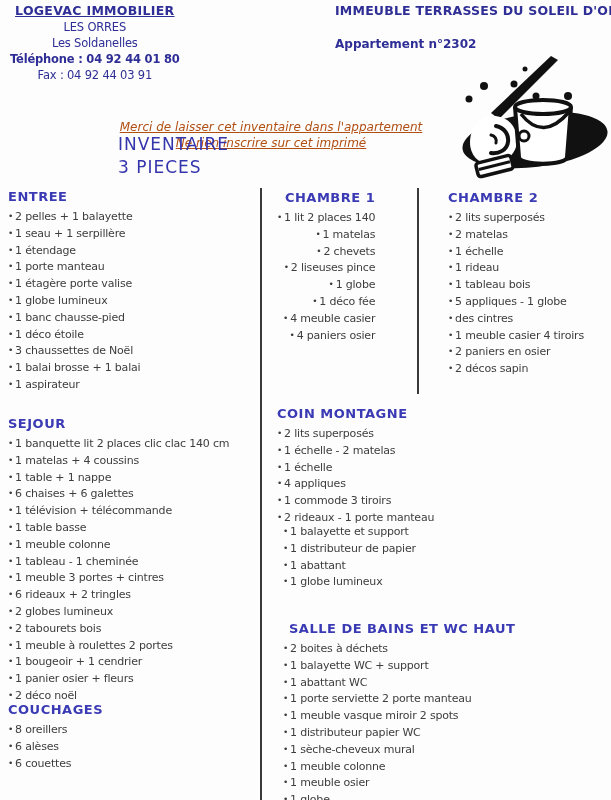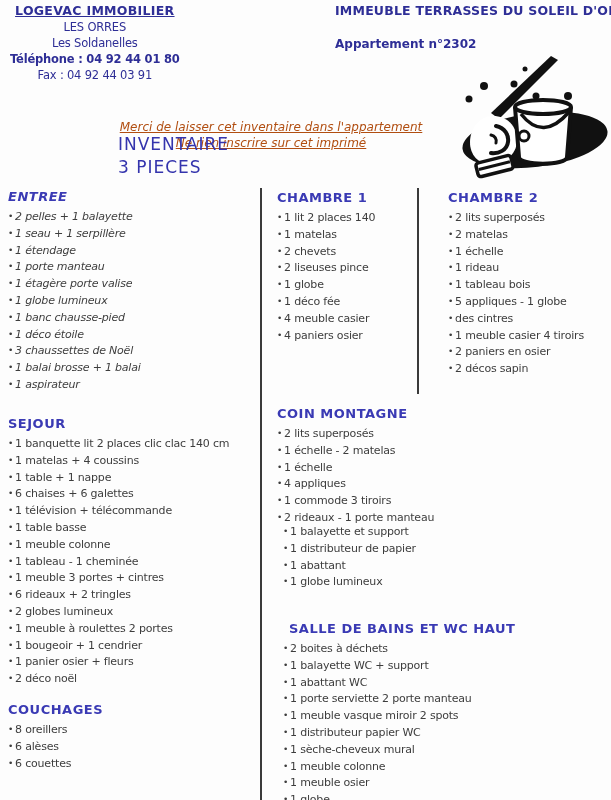--- a/index.html
+++ b/index.html
@@ -36,7 +36,7 @@
   .indent .sec-title { padding-left:6px; }
   .item { font-size:11px; color:#3d3d3d; line-height:15.8px; letter-spacing:-0.2px; }
   .item::before { content:"•"; font-size:9px; margin-right:2px; position:relative; top:-1px; }
-  .sec-entree    { left:8px;   top:189px;font-style:italic; }
+  .sec-entree    { left:8px;   top:189px; }
   .sec-sejour    { left:8px;   top:416px; }
   .sec-couchages { left:8px;   top:702px; }
   .sec-chambre1  { left:277px; top:190px; }

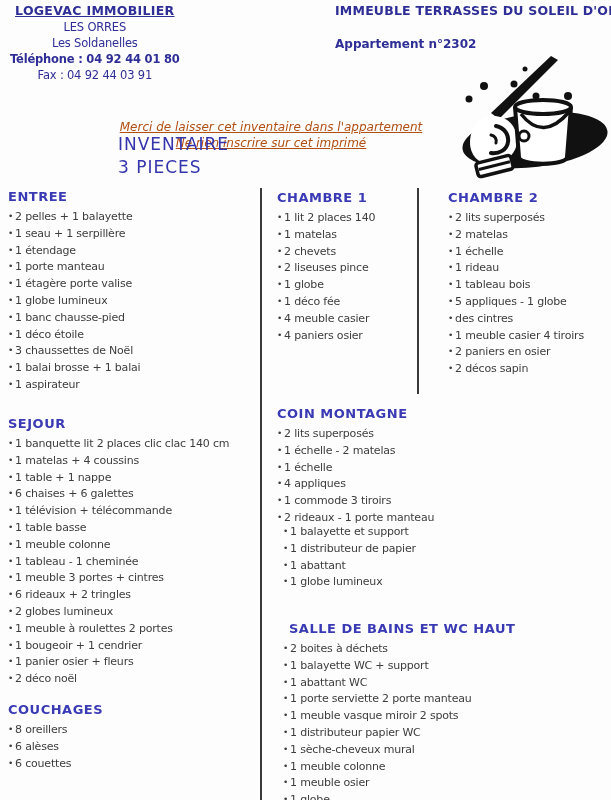--- a/index.html
+++ b/index.html
@@ -39,7 +39,7 @@
   .sec-entree    { left:8px;   top:189px; }
   .sec-sejour    { left:8px;   top:416px; }
   .sec-couchages { left:8px;   top:702px; }
-  .sec-chambre1  { left:277px; top:190px; }
+  .sec-chambre1  { left:277px; top:190px;text-align:right; }
   .sec-coin      { left:277px; top:398px;margin-top:8px; }
   .sec-wcbas     { left:283px; top:524px; }
   .sec-sdb       { left:283px; top:621px; }

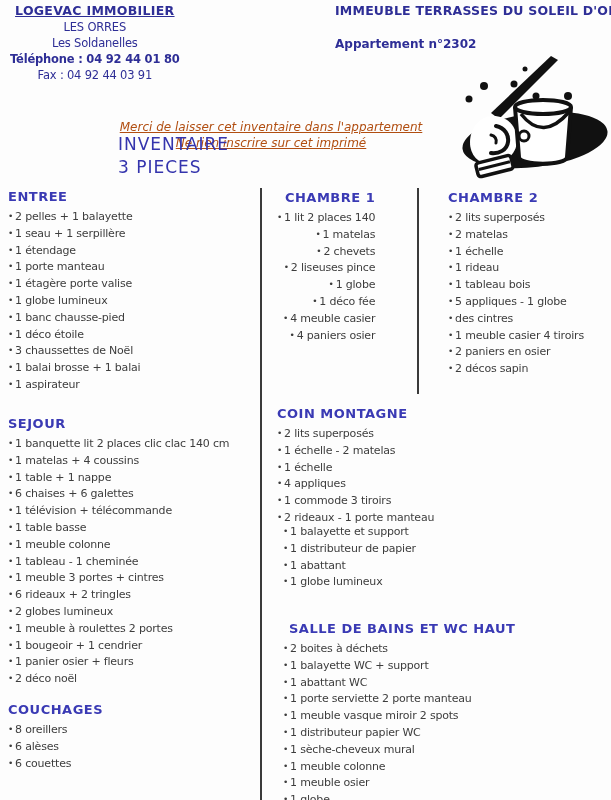--- a/index.html
+++ b/index.html
@@ -134,6 +134,7 @@
         <div class="item">1 meuble 3 portes + cintres</div>
         <div class="item">6 rideaux + 2 tringles</div>
         <div class="item">2 globes lumineux</div>
+        <div class="item">2 tabourets bois</div>
         <div class="item">1 meuble à roulettes 2 portes</div>
         <div class="item">1 bougeoir + 1 cendrier</div>
         <div class="item">1 panier osier + fleurs</div>

